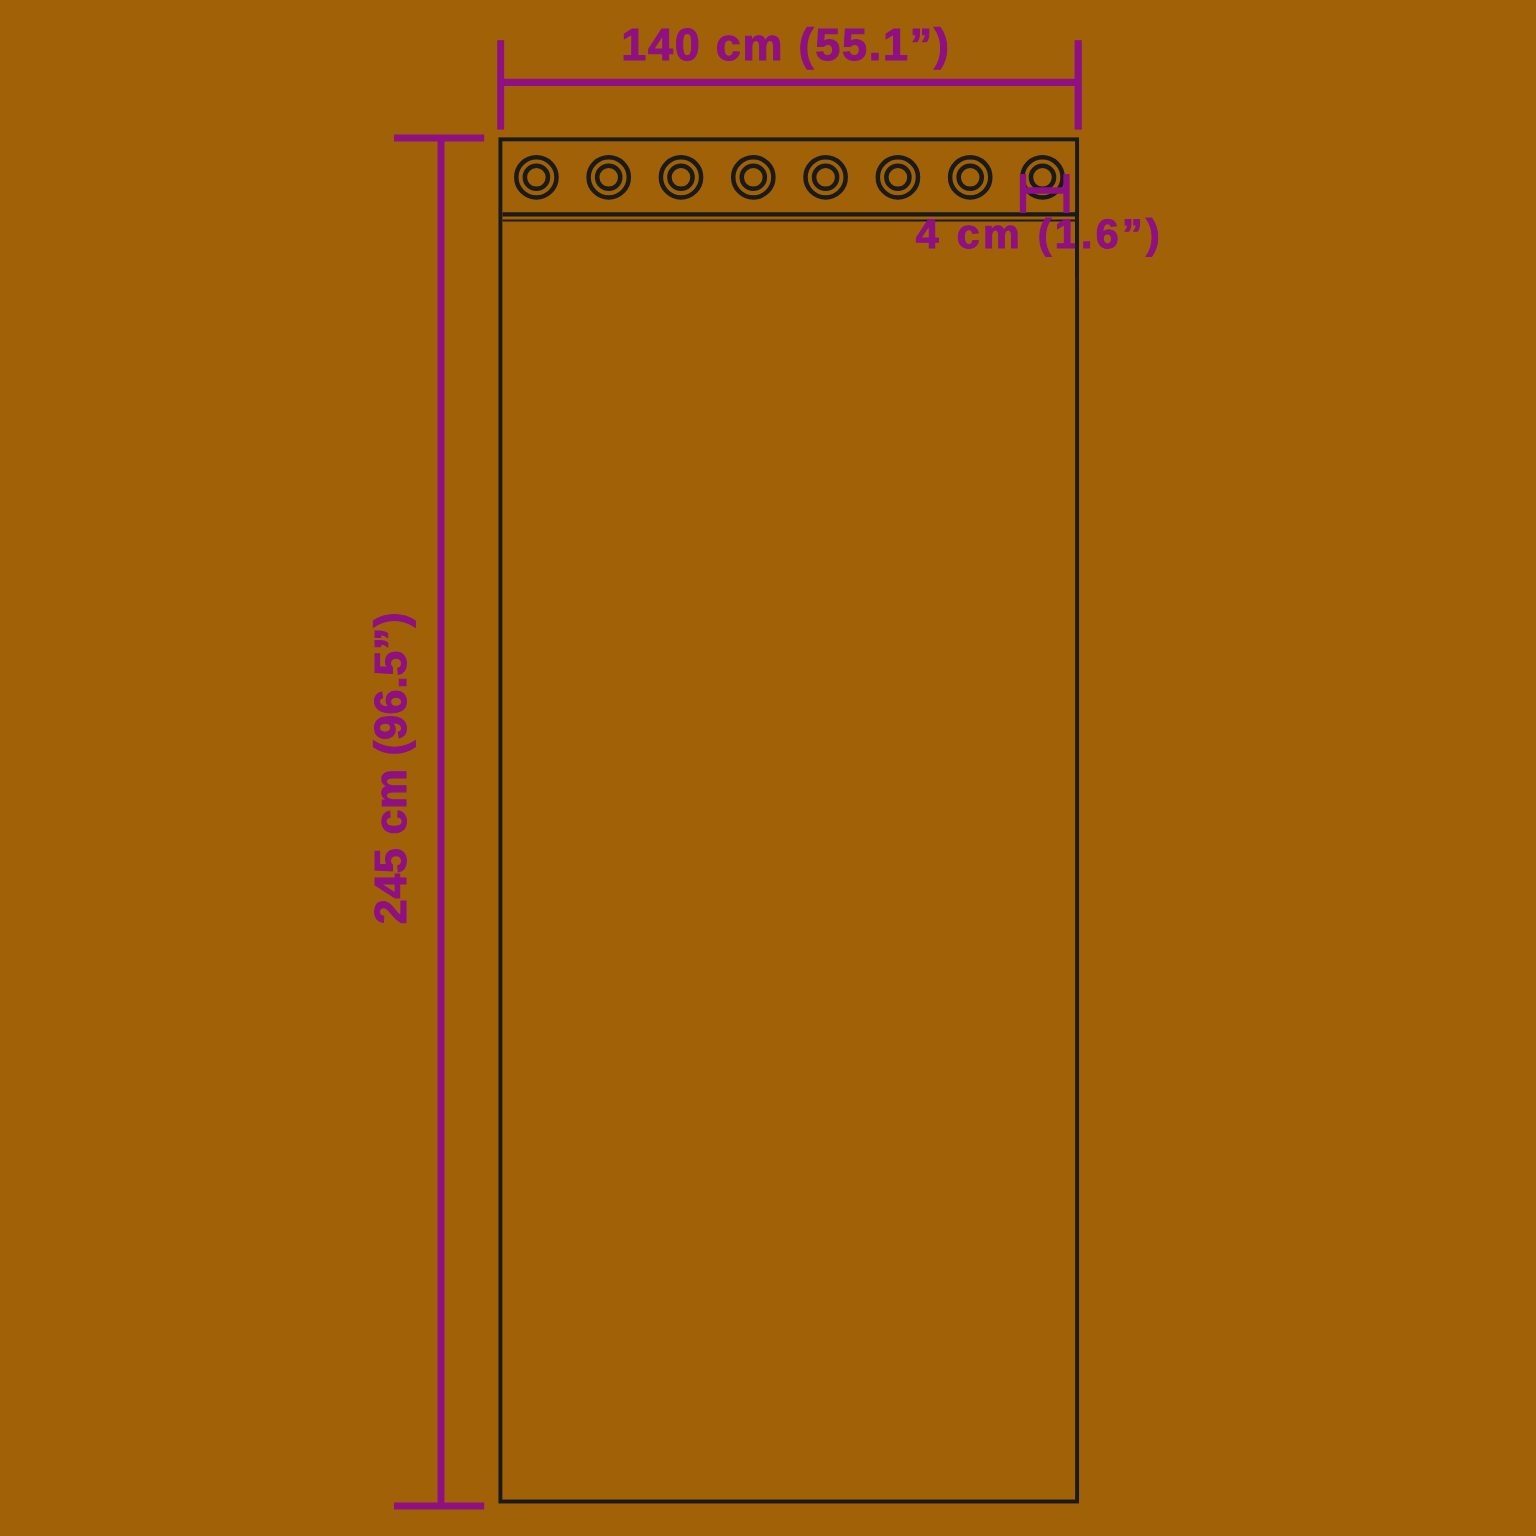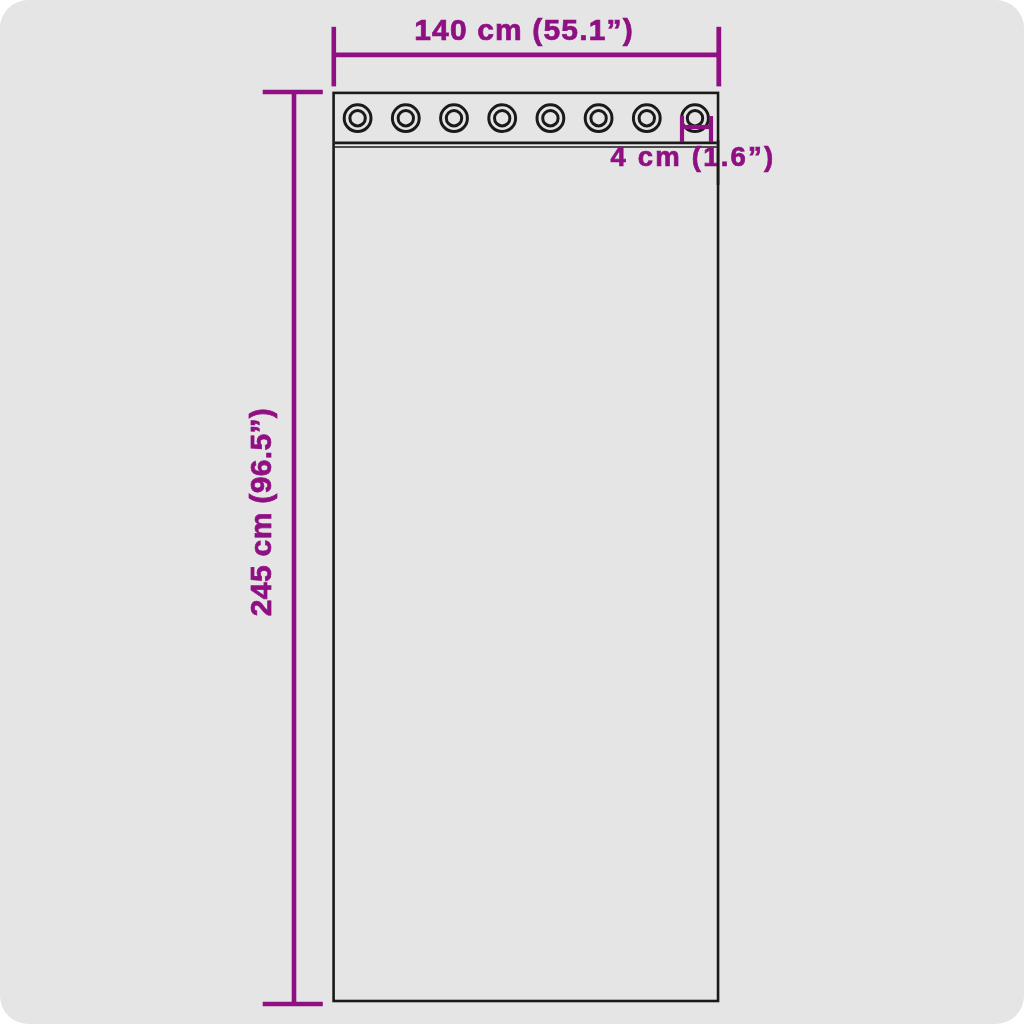--- a/index.html
+++ b/index.html
@@ -3,7 +3,7 @@
 <meta charset="utf-8">
 <style>
   html,body{margin:0;padding:0;background:#ffffff;}
-  .page{position:relative;width:1024px;height:1024px;background:#e5e5e5;overflow:hidden;border-radius:28px;}
+  .page{position:relative;width:1024px;height:1024px;background:#a16207;overflow:hidden;}
   svg{position:absolute;top:0;left:0;}
   text{font-family:"Liberation Sans",sans-serif;font-weight:bold;}
 </style>

